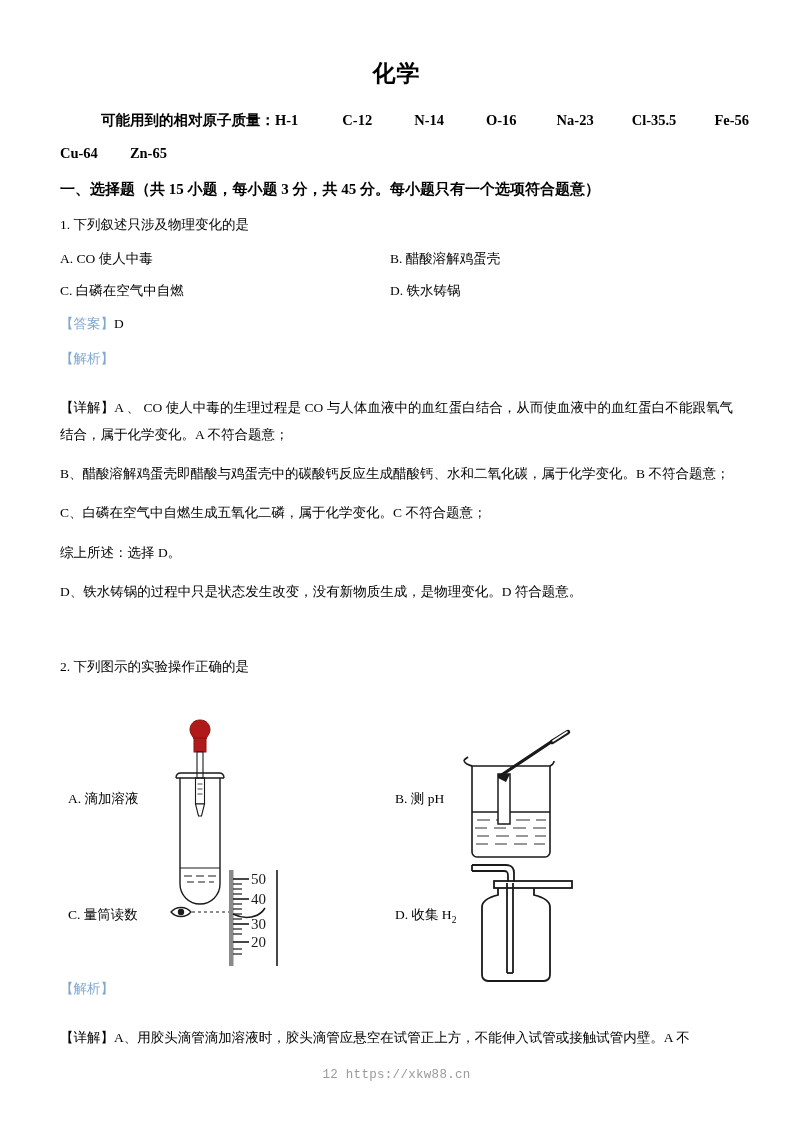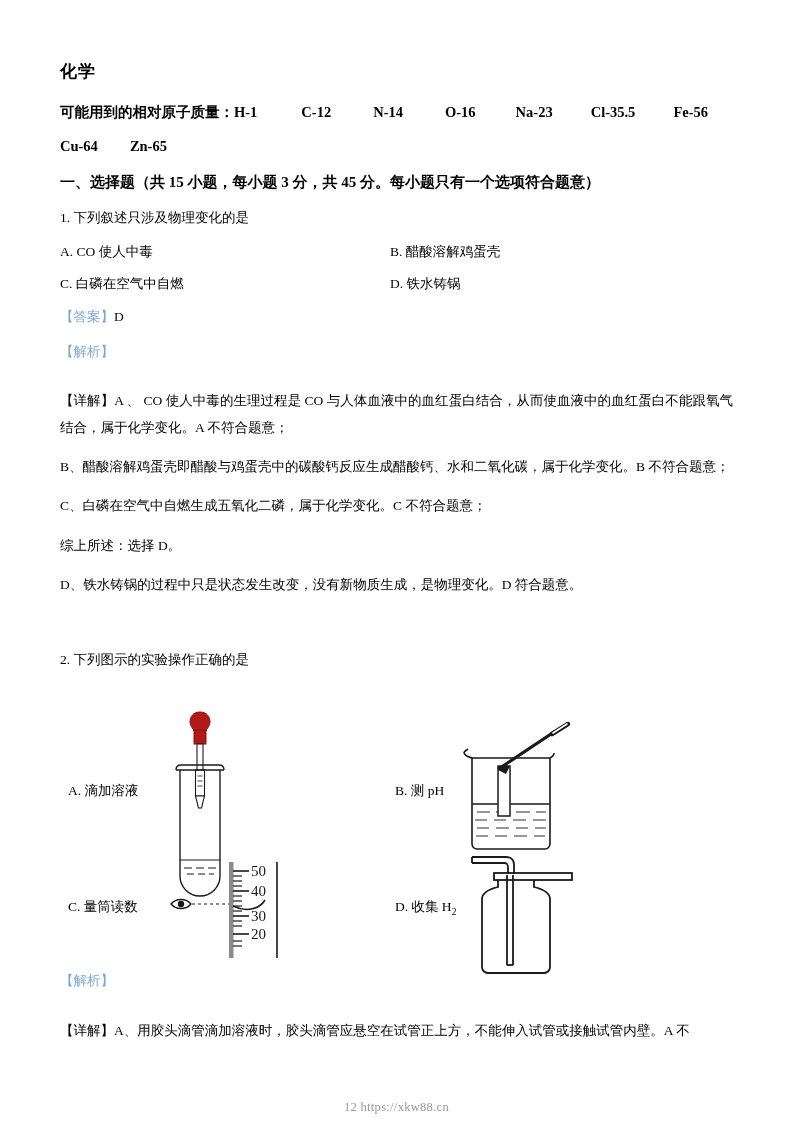--- a/index.html
+++ b/index.html
@@ -26,11 +26,13 @@
 
   
   .doc-title {
-    font-size: 17px;
+    text-align: center;
+    font-size: 23px;
     font-weight: bold;
     letter-spacing: 1px;
     margin: 62px 0 0 0;
     line-height: 1.2;
+    font-family: Liberation Mono, monospace;
   }
 
   

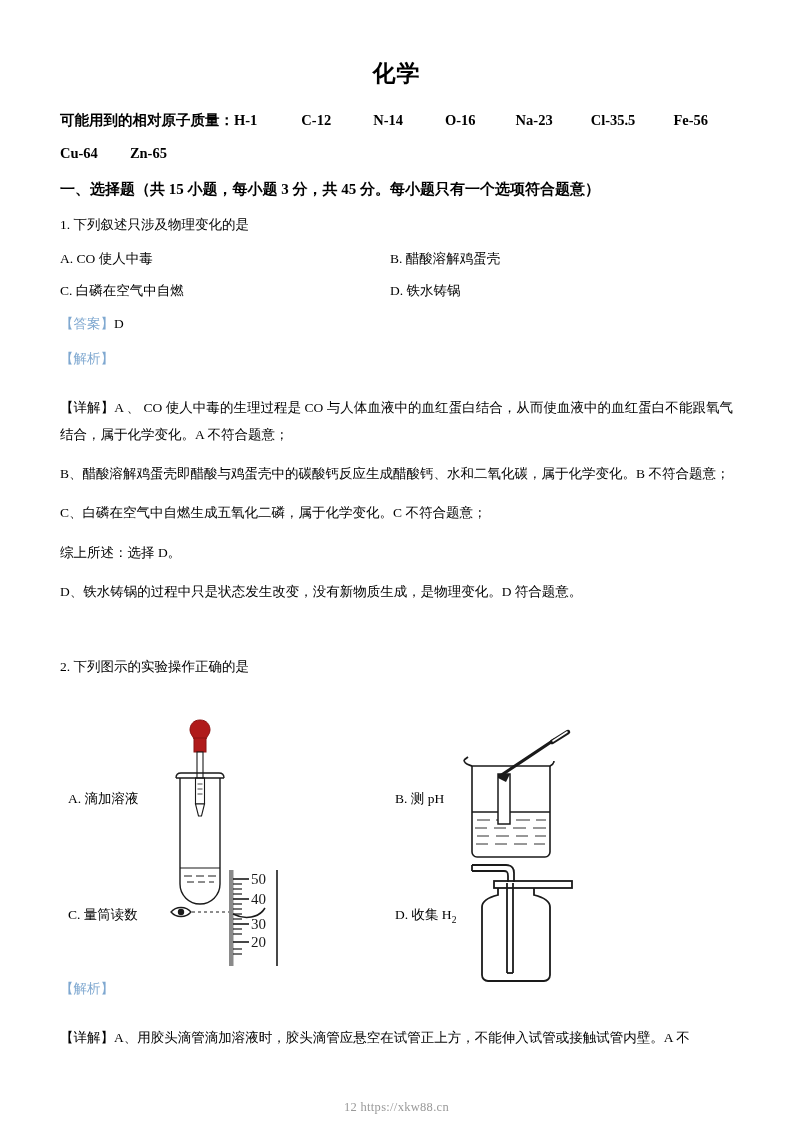--- a/index.html
+++ b/index.html
@@ -42,6 +42,7 @@
     margin-top: 21px;
     white-space: nowrap;
     line-height: 1.35;
+    margin-left: 41px;
   }
   .mass-line .lbl { letter-spacing: 0px; }
   .mass-item { display: inline-block; }

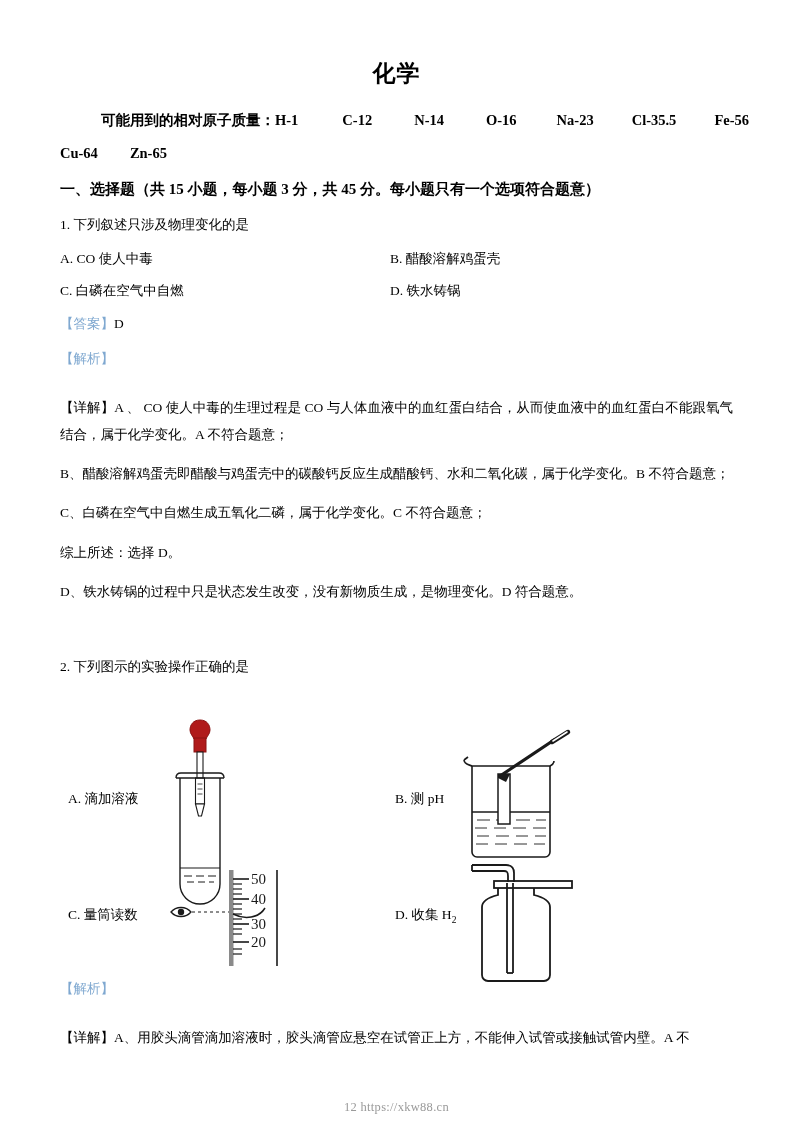--- a/index.html
+++ b/index.html
@@ -136,11 +136,10 @@
     right: 0;
     top: 1068px;
     text-align: center;
-    font-family: Liberation Serif, serif;
+    font-family: Liberation Mono, monospace;
     font-size: 12.5px;
     color: #9a9a9a;
     letter-spacing: 0.3px;
-    margin-top: 32px;
   }
 </style>
 </head>

